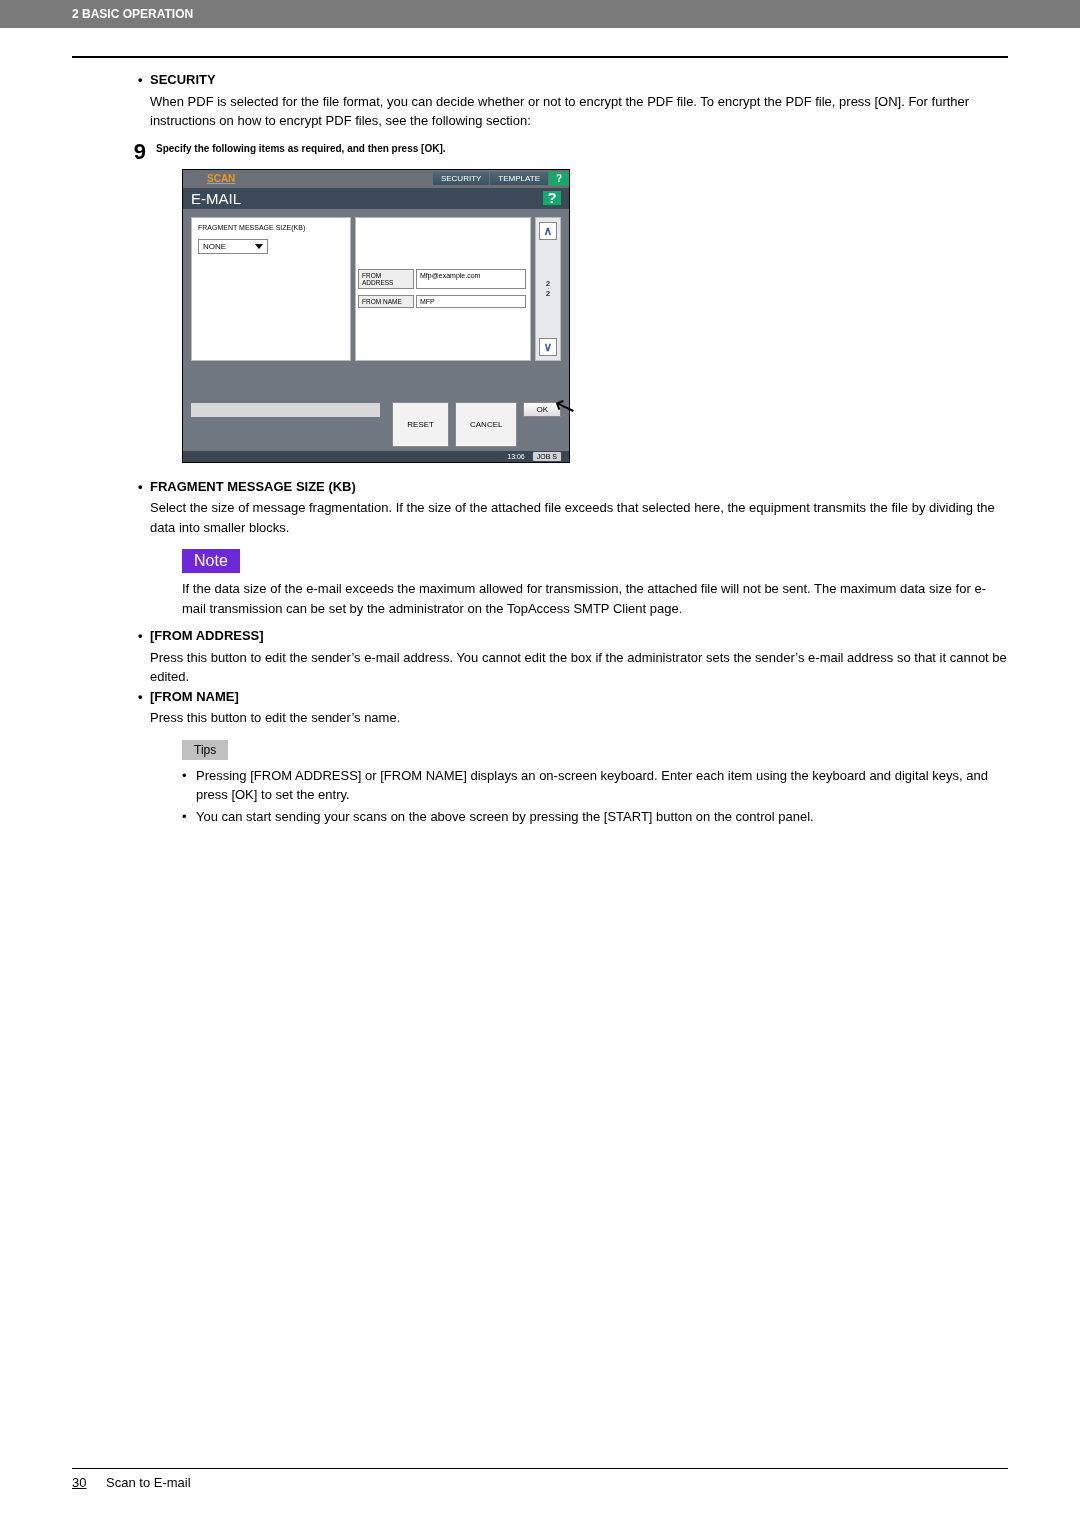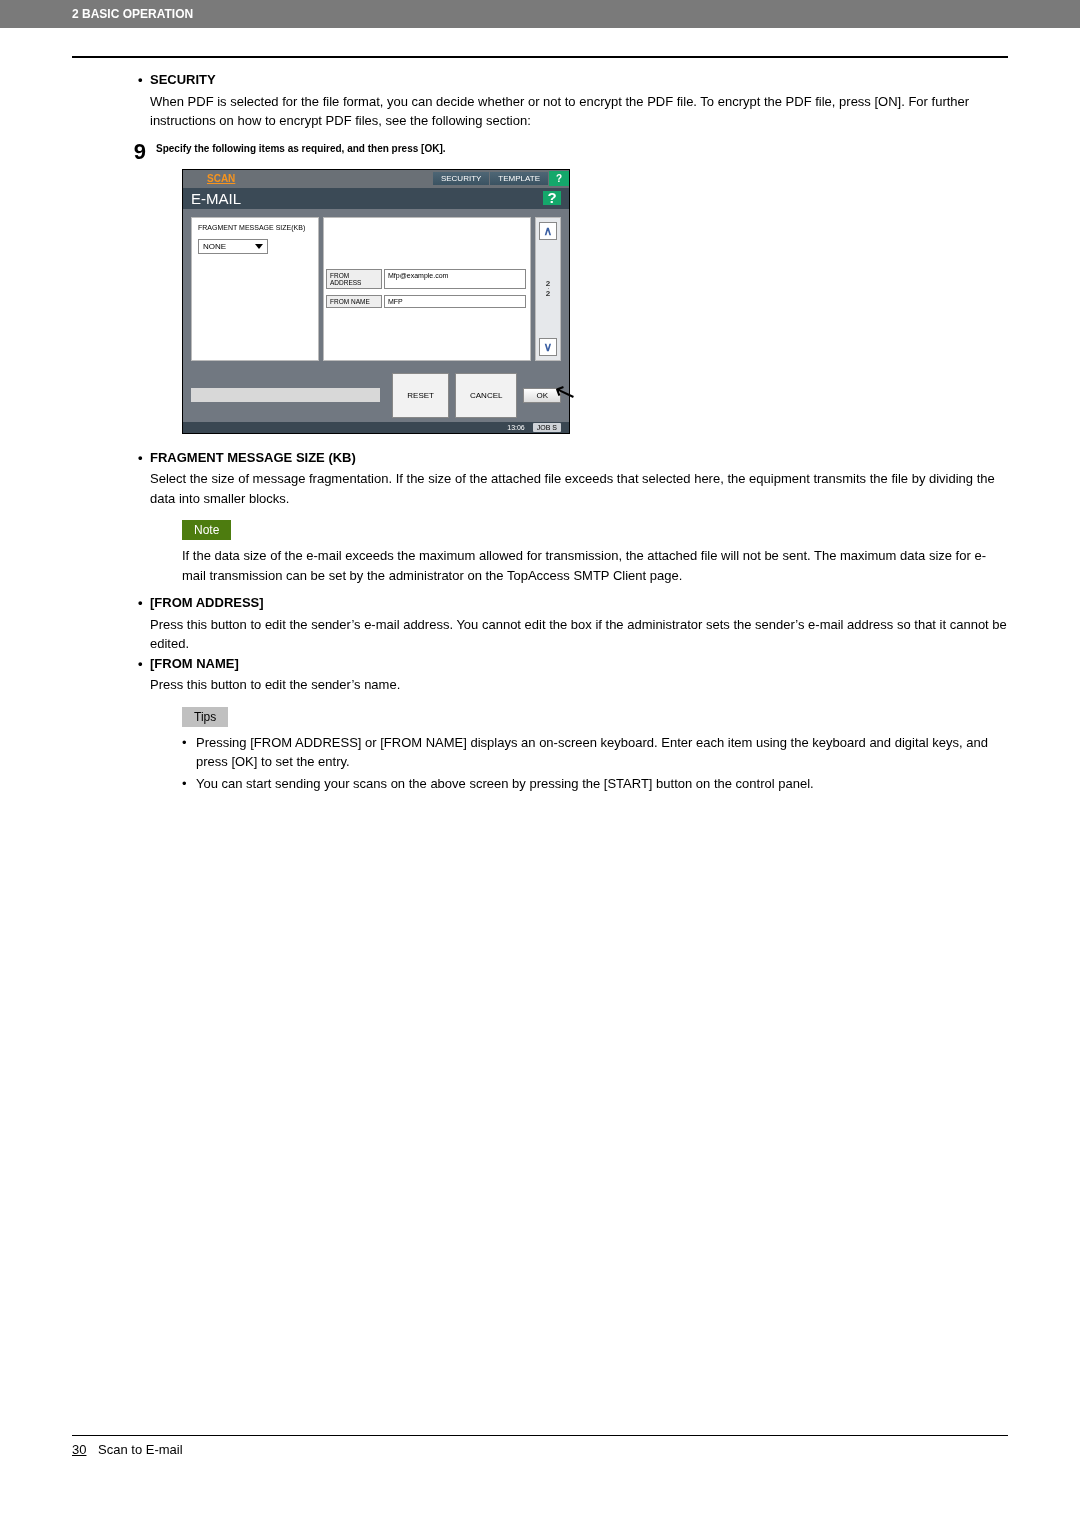--- a/index.html
+++ b/index.html
@@ -156,7 +156,7 @@
     height: 160px;
   }
   .sp-left {
-    width: 128px;
+    width: 160px;
     background: #fff;
     margin: 8px 4px 8px 8px;
     padding: 6px;

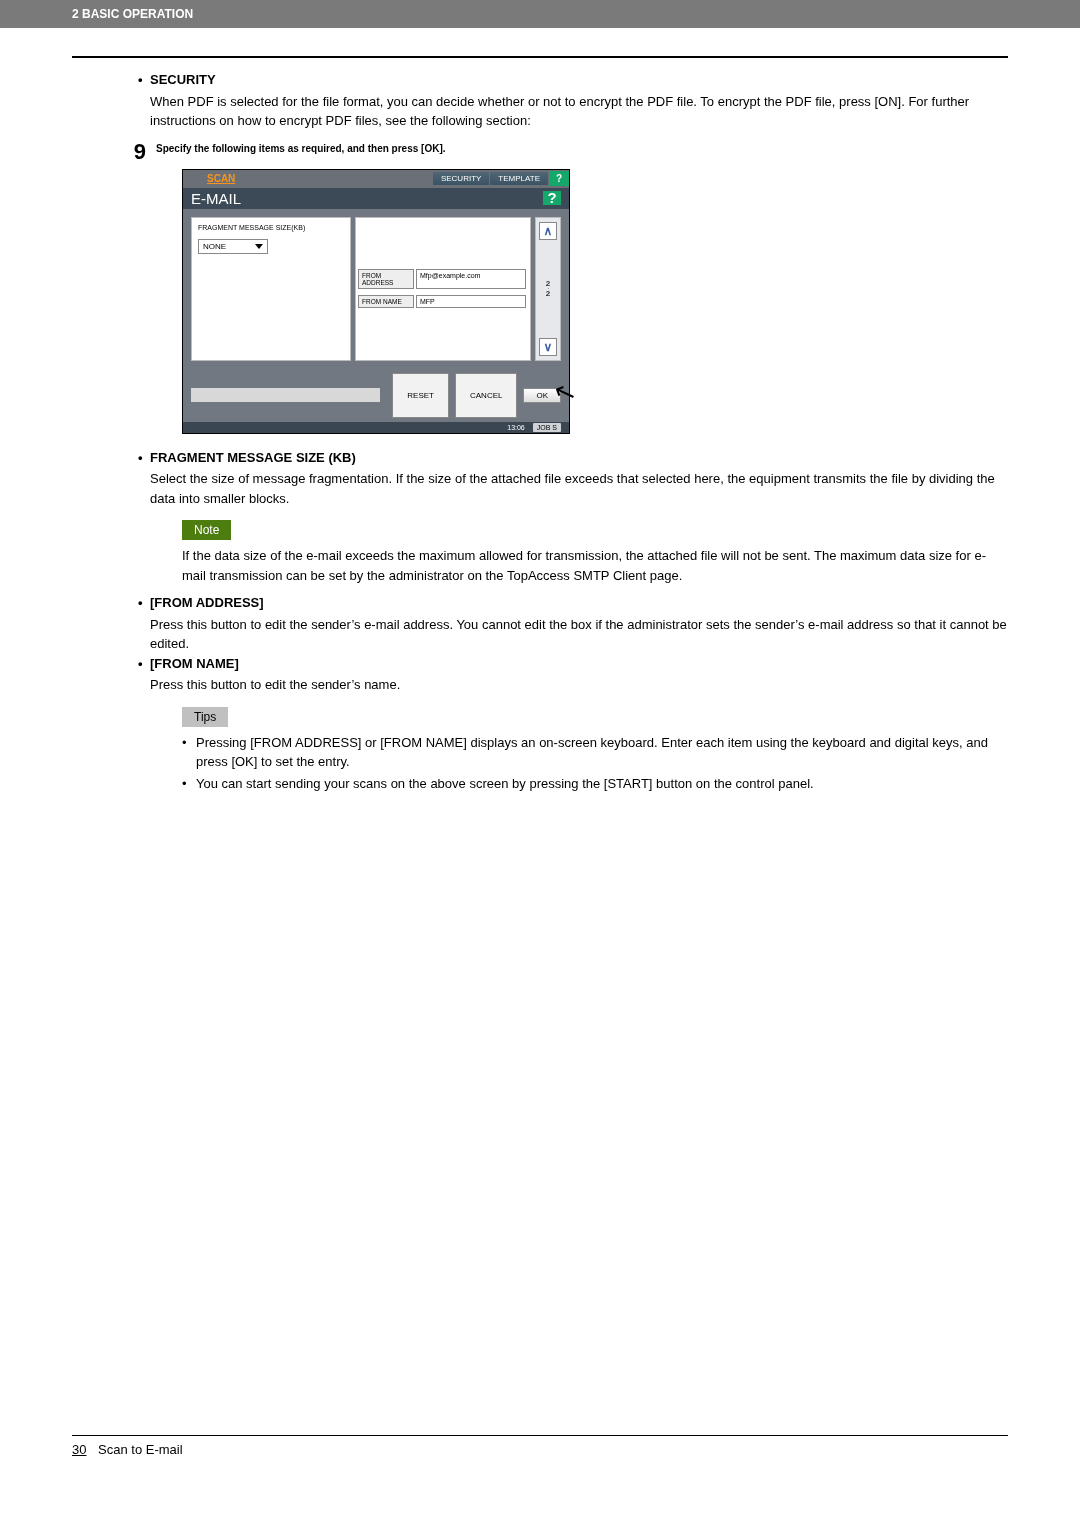--- a/index.html
+++ b/index.html
@@ -250,6 +250,7 @@
     border: 1px solid #888;
     padding: 17px 14px;
     font-size: 8px;
+    margin-top: 29px;
   }
   .sp-ok {
     background: linear-gradient(#fff,#ddd);

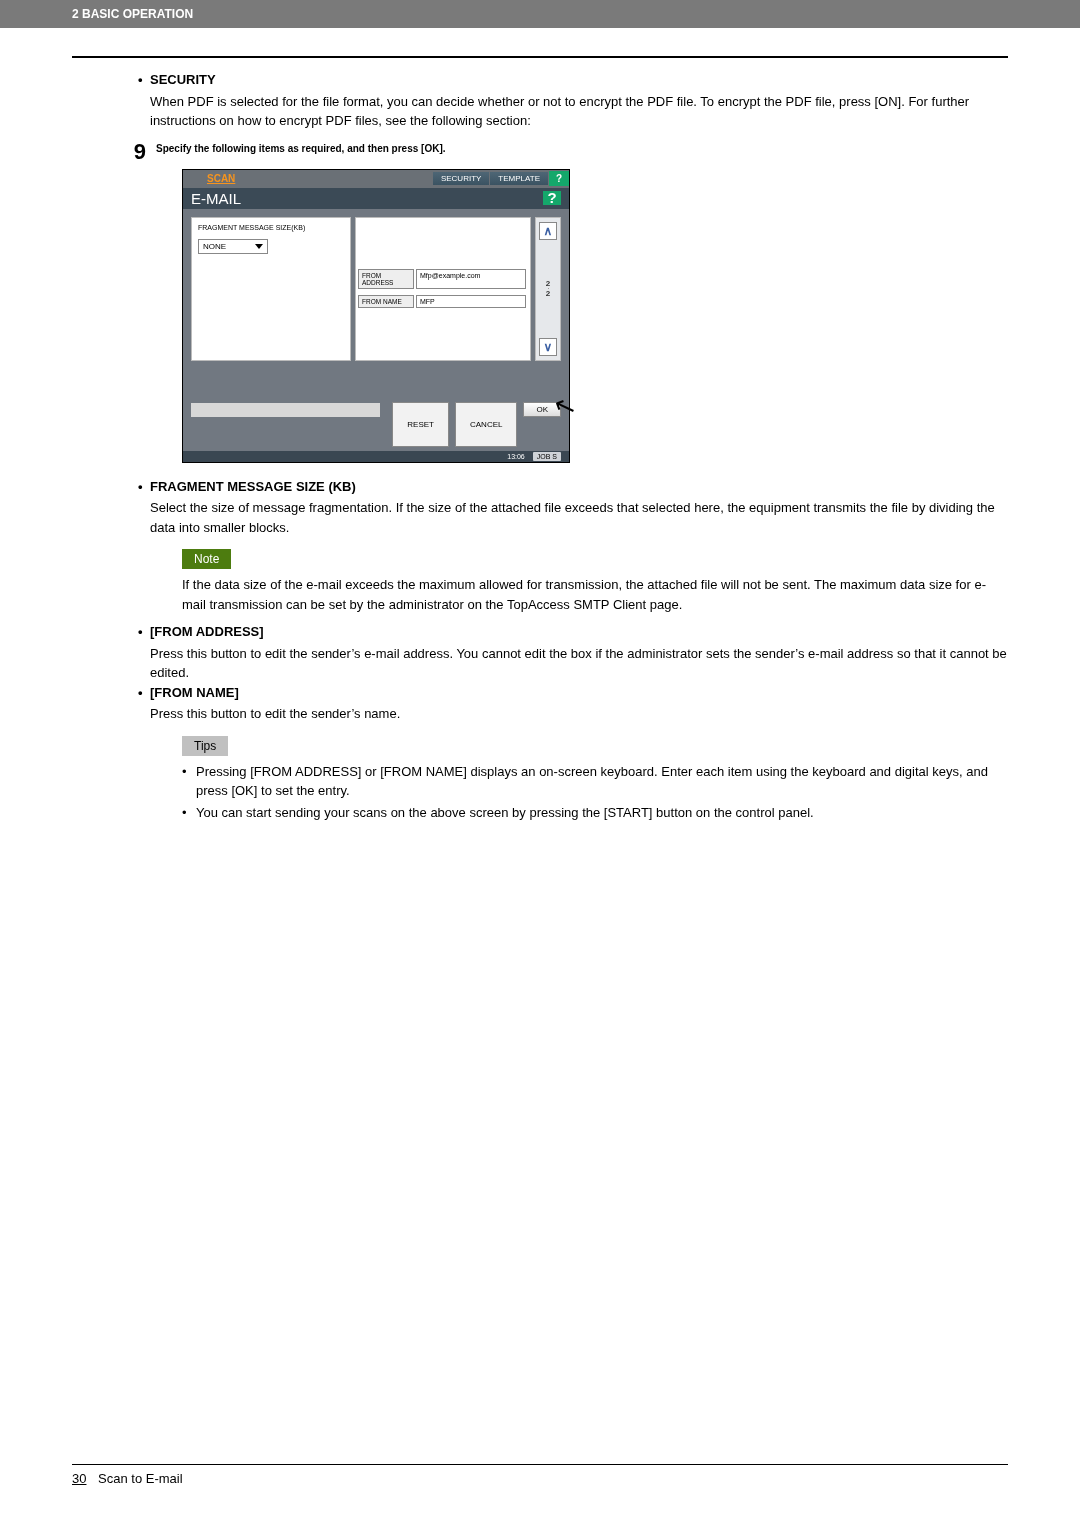--- a/index.html
+++ b/index.html
@@ -286,10 +286,10 @@
 
   .note-badge {
     display: inline-block;
-    background: #4d7c0f;
+    background: #6d28d9;
     color: #fff;
     padding: 3px 12px;
-    font-size: 12px;
+    font-size: 16px;
     margin: 12px 0 6px 110px;
   }
   .tips-badge {

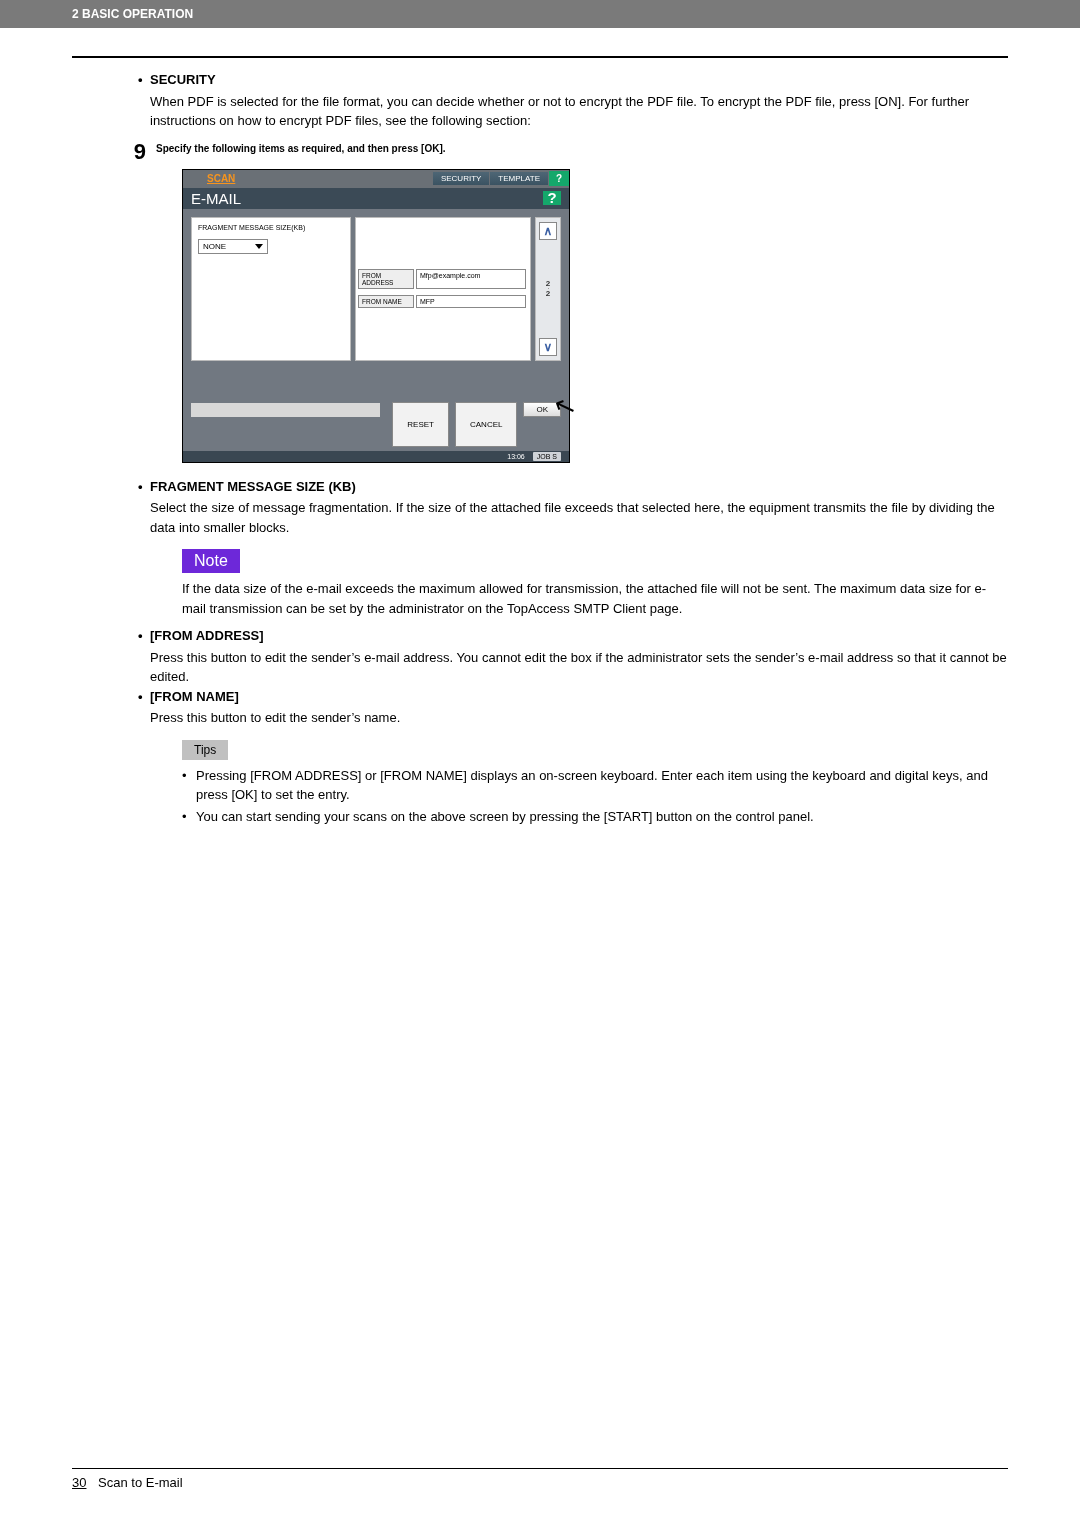--- a/index.html
+++ b/index.html
@@ -332,7 +332,7 @@
   .footer-line {
     font-size: 13px;
   }
-  .footer-line .pnum { margin-right: 8px; text-decoration: underline; }
+  .footer-line .pnum { margin-right: 16px; text-decoration: underline; }
 
   .spacer-big { height: 640px; }
 </style>

